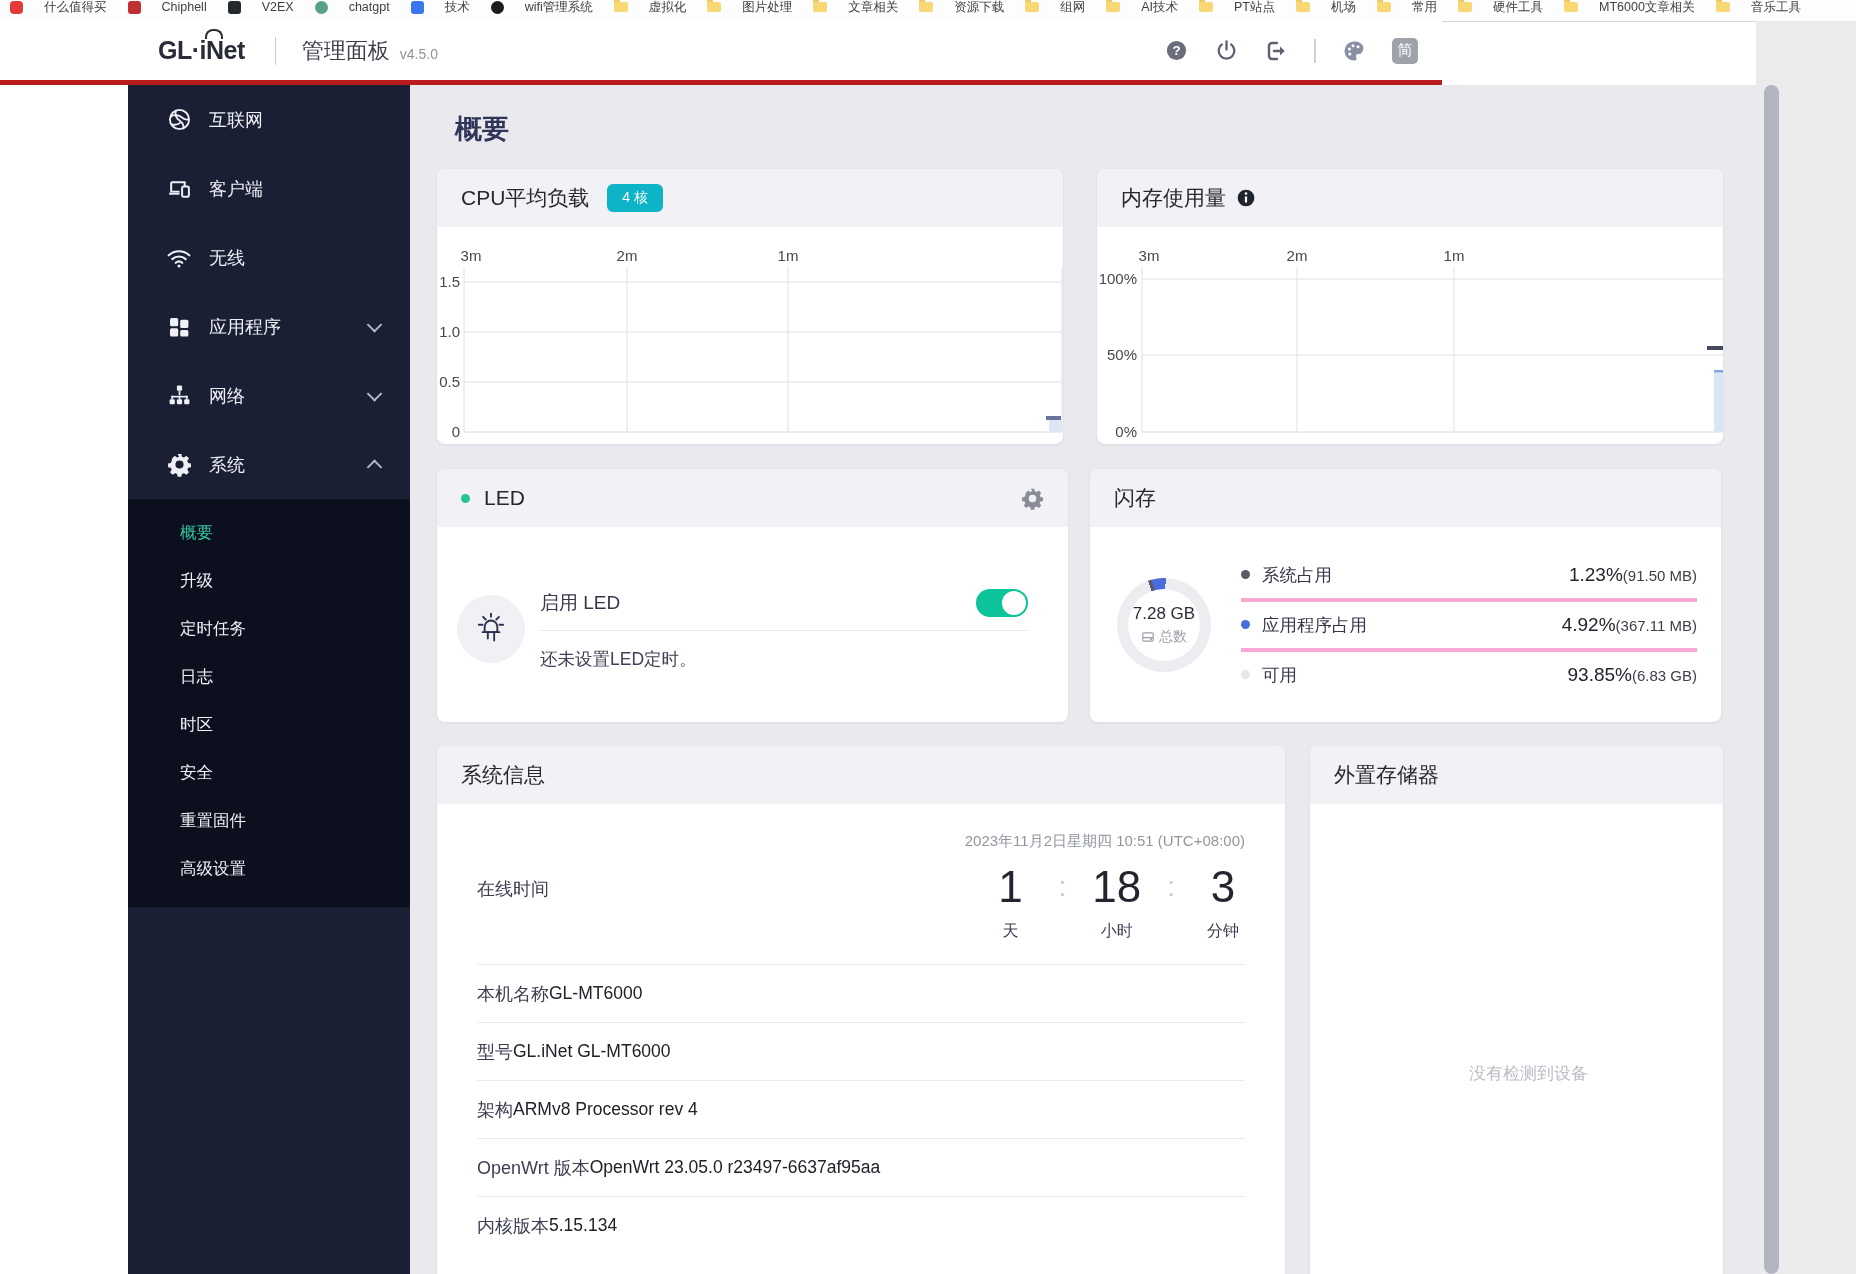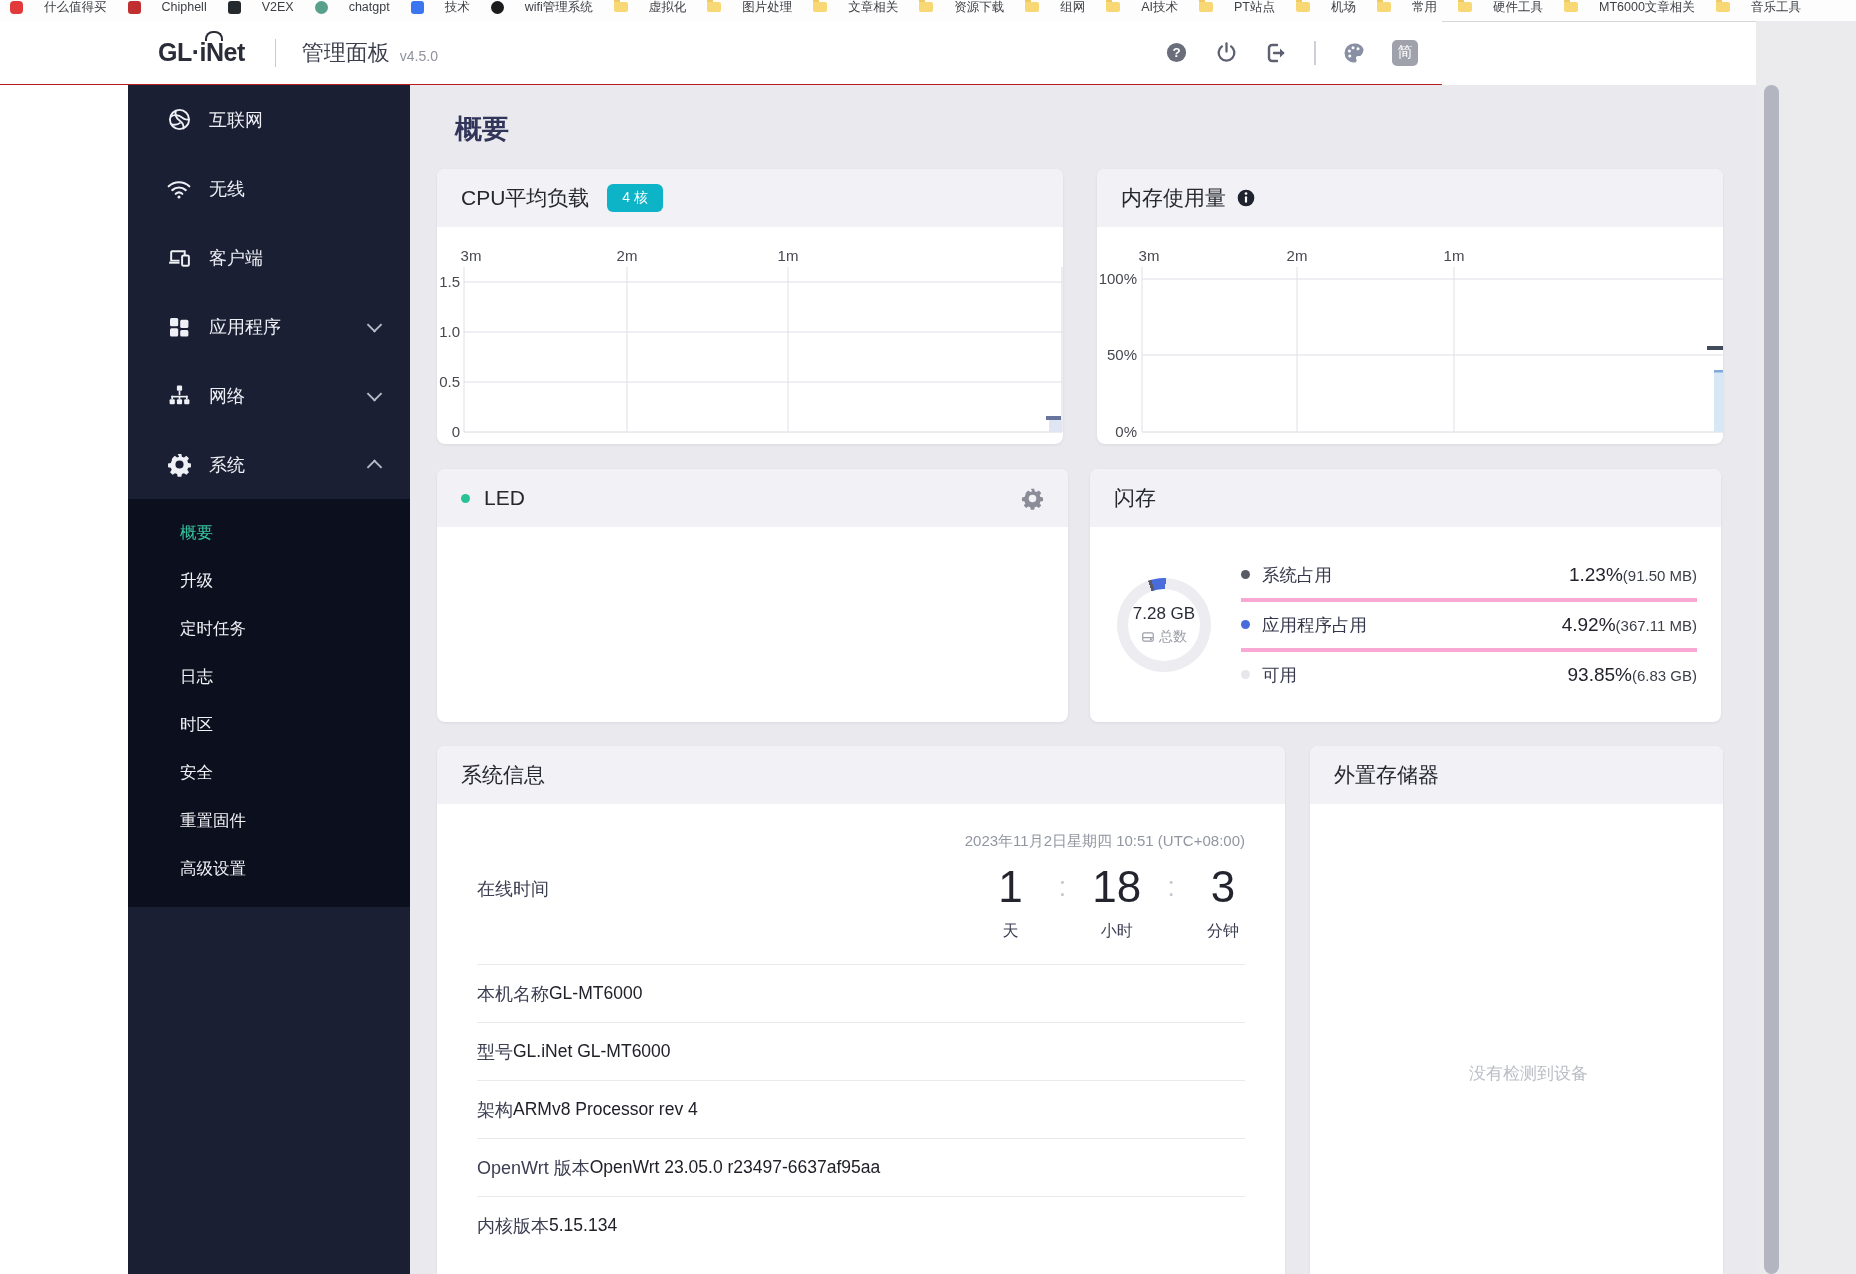--- a/index.html
+++ b/index.html
@@ -27,7 +27,7 @@
 
   
   .app-header{position:absolute;top:21px;left:0;width:1442px;height:64px;background:#fff;
-              border-bottom:1px solid #b91c1c;display:flex;align-items:center;box-sizing:border-box;}
+              border-bottom:5px solid #b91c1c;display:flex;align-items:center;box-sizing:border-box;}
   .logo{margin-left:158px;font-size:25px;font-weight:bold;color:#2a2c38;letter-spacing:-0.5px;position:relative;}
   .logo-arc{position:absolute;left:47px;top:-7px;width:14px;height:8px;border:2px solid #2a2c38;border-bottom:none;
             border-radius:8px 8px 0 0;}

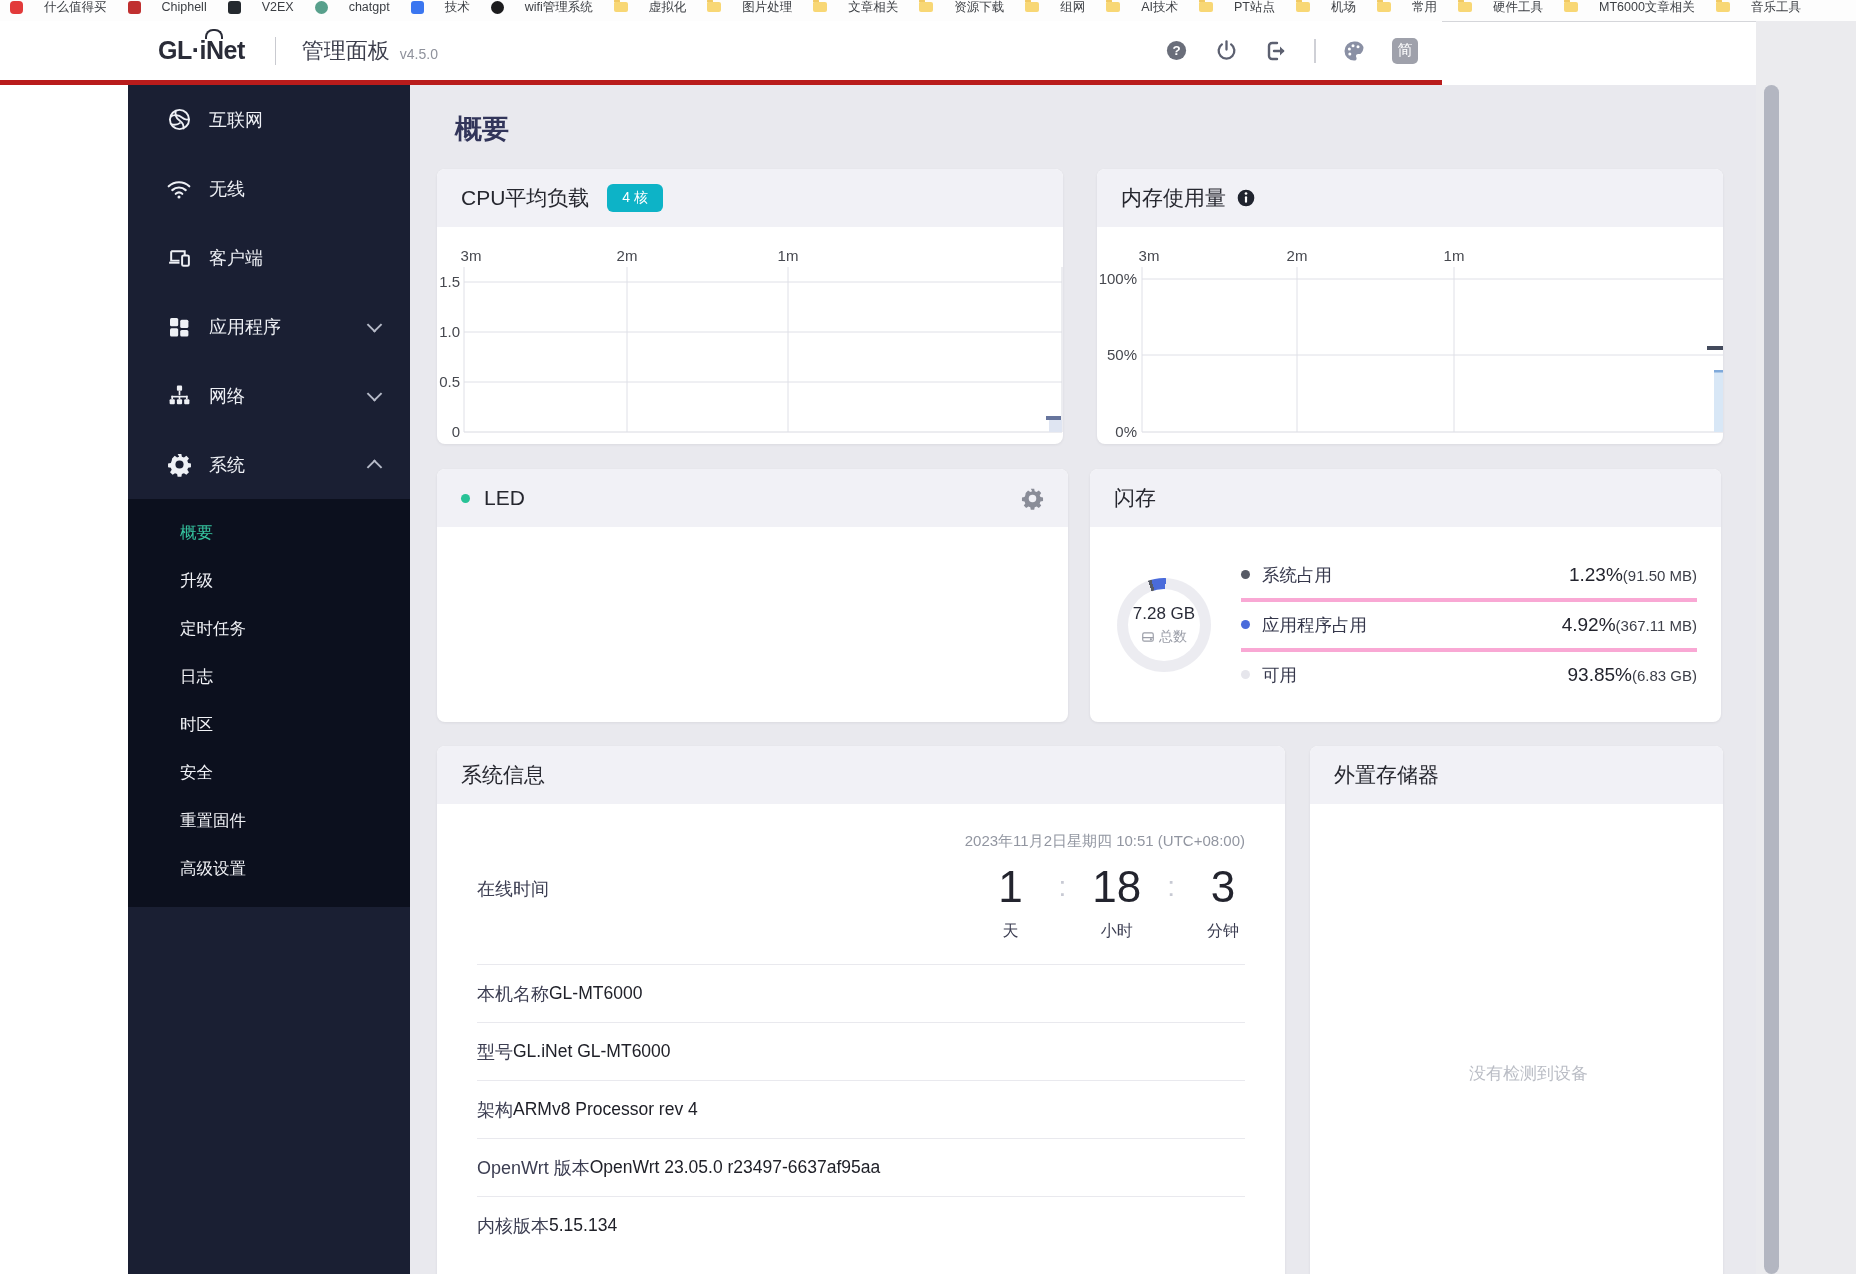--- a/index.html
+++ b/index.html
@@ -266,6 +266,17 @@
     </div>
     <div class="nav-item">
       <span class="nav-icon">
+        <svg width="25" height="25" viewBox="0 0 24 24" fill="none" stroke="#eef0f5" stroke-width="1.9">
+            <path d="M4 6h13v4"></path>
+            <path d="M4 6v9h8"></path>
+            <path d="M2 17h10"></path>
+            <rect x="14.5" y="10" width="6.5" height="10" rx="1.4"></rect>
+          </svg>
+      </span>
+      <span class="nlabel">客户端</span>
+    </div>
+    <div class="nav-item">
+      <span class="nav-icon">
         <svg width="26" height="26" viewBox="0 0 24 24" fill="none" stroke="#eef0f5" stroke-width="2" stroke-linecap="round">
             <path d="M2.5 9.5a14 14 0 0 1 19 0"></path>
             <path d="M5.8 13a9.3 9.3 0 0 1 12.4 0"></path>
@@ -274,17 +285,6 @@
           </svg>
       </span>
       <span class="nlabel">无线</span>
-    </div>
-    <div class="nav-item">
-      <span class="nav-icon">
-        <svg width="25" height="25" viewBox="0 0 24 24" fill="none" stroke="#eef0f5" stroke-width="1.9">
-            <path d="M4 6h13v4"></path>
-            <path d="M4 6v9h8"></path>
-            <path d="M2 17h10"></path>
-            <rect x="14.5" y="10" width="6.5" height="10" rx="1.4"></rect>
-          </svg>
-      </span>
-      <span class="nlabel">客户端</span>
     </div>
     <div class="nav-item">
       <span class="nav-icon">

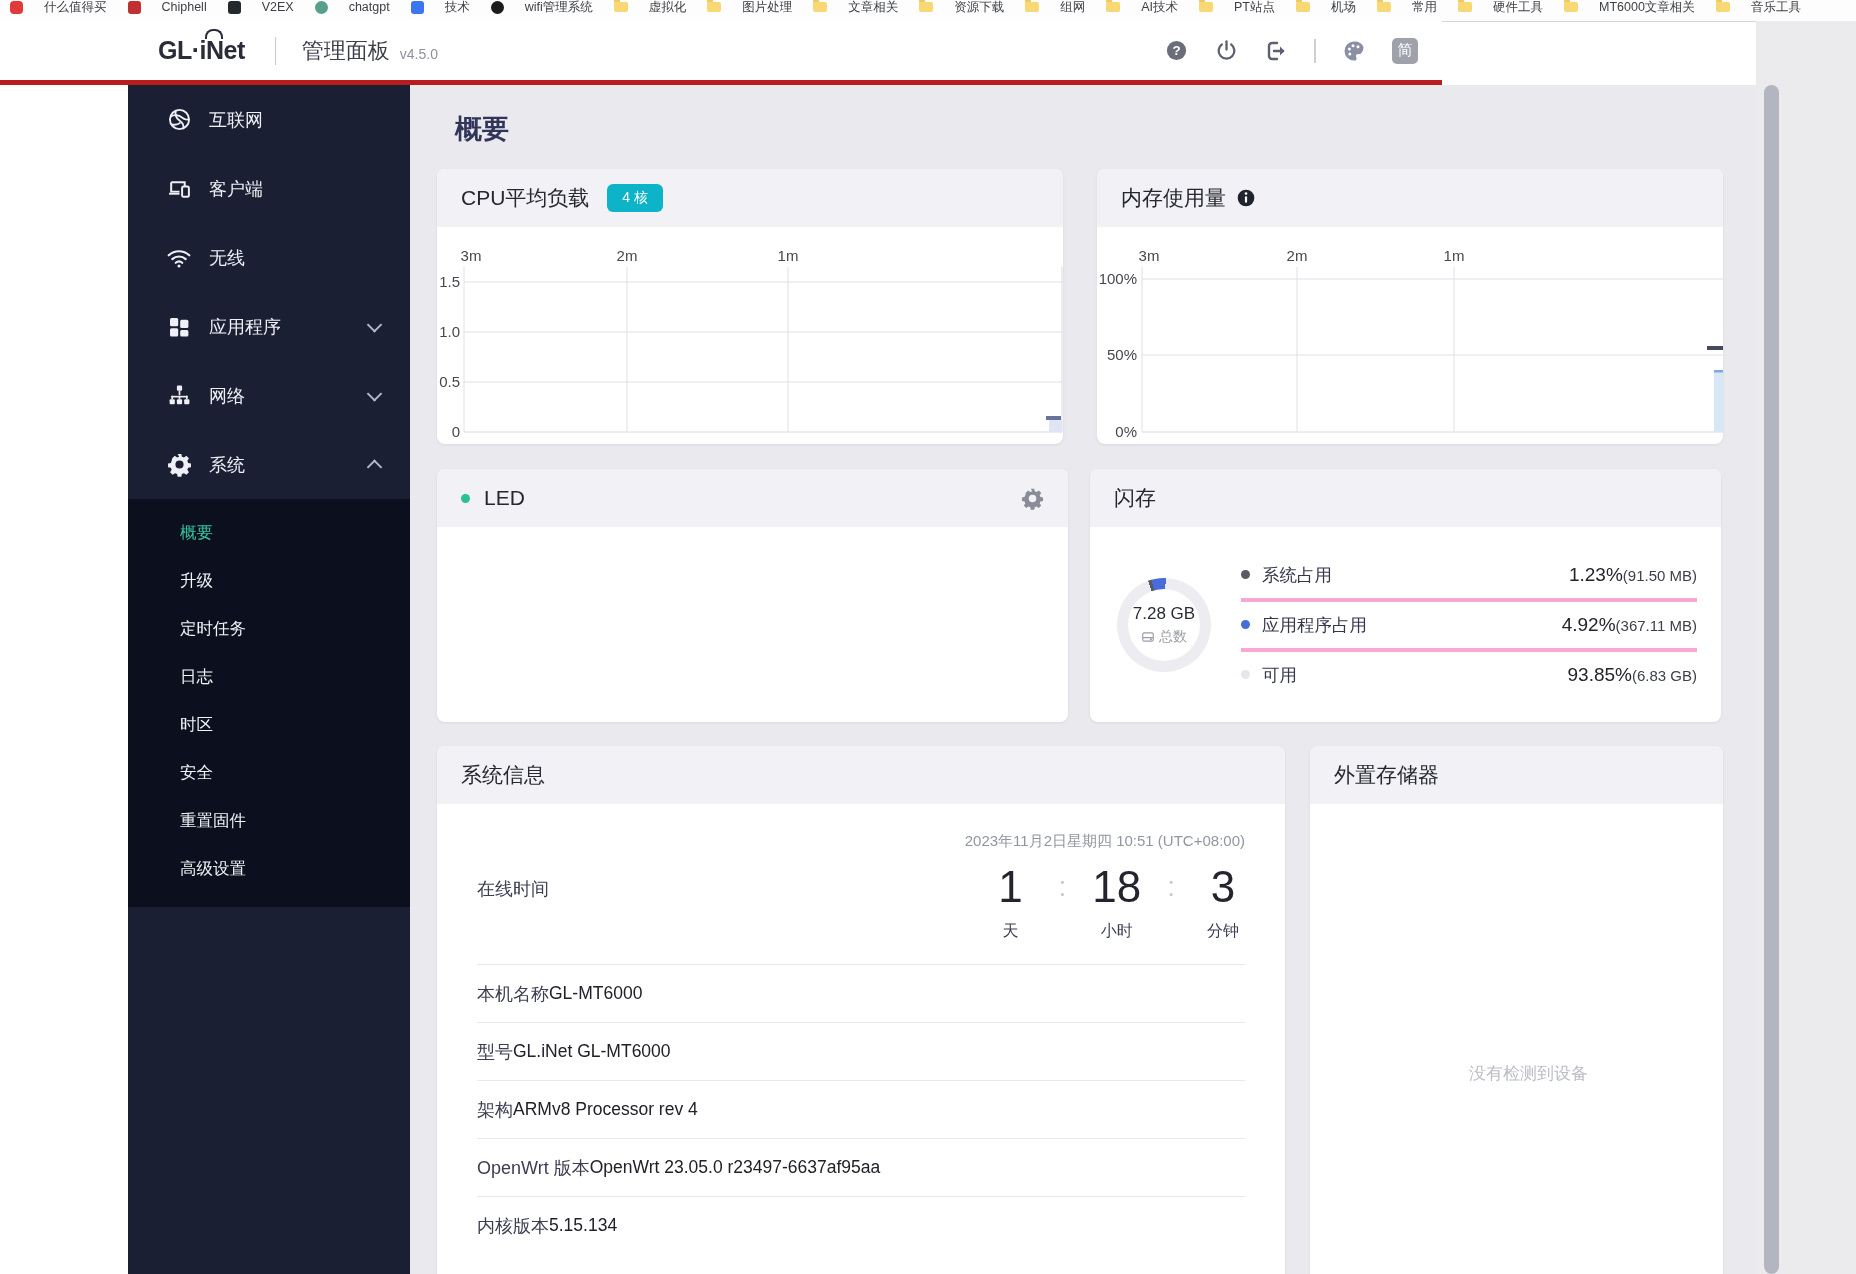--- a/index.html
+++ b/index.html
@@ -428,6 +428,27 @@
                 <circle cx="12" cy="12" r="3.9" fill="#f1f1f6"></circle>
               </svg>
           </span>
+        </div>
+        <div class="led-body">
+          <div class="led-avatar">
+            <svg width="38" height="38" viewBox="0 0 36 36" fill="none" stroke="#2b3050" stroke-width="1.8" stroke-linecap="round">
+              <path d="M12 21v-5a6 6 0 0 1 12 0v5z"></path>
+              <path d="M10 21h16"></path>
+              <path d="M15 21v6M21 21v8"></path>
+              <path d="M6.5 14h3.5M26 14h3.5"></path>
+              <path d="M10.5 6.5l2.5 2.5M25.5 6.5 23 9"></path>
+              <path d="M18 3.5v3"></path>
+            </svg>
+          </div>
+          <div class="led-col">
+            <div class="led-toggle-row">
+              <span class="led-label">启用 LED</span>
+              <span class="toggle">
+                  <span class="toggle-knob"></span>
+                </span>
+            </div>
+            <div class="led-note">还未设置LED定时。</div>
+          </div>
         </div>
       </div>
 

